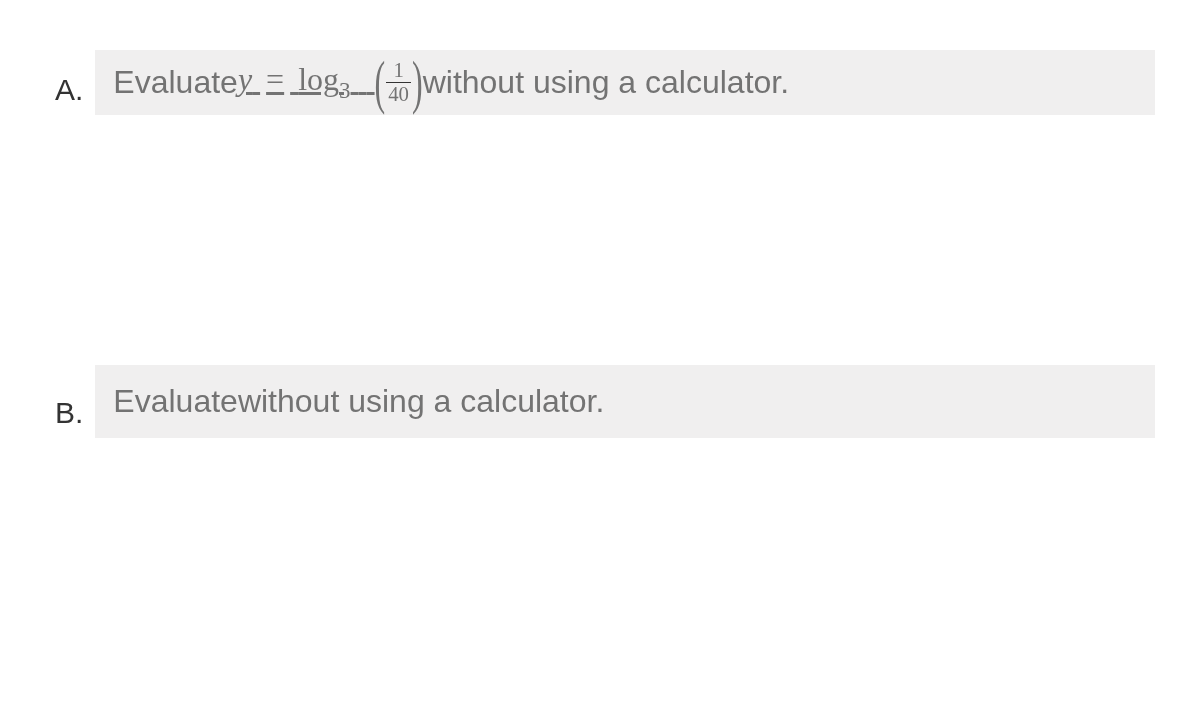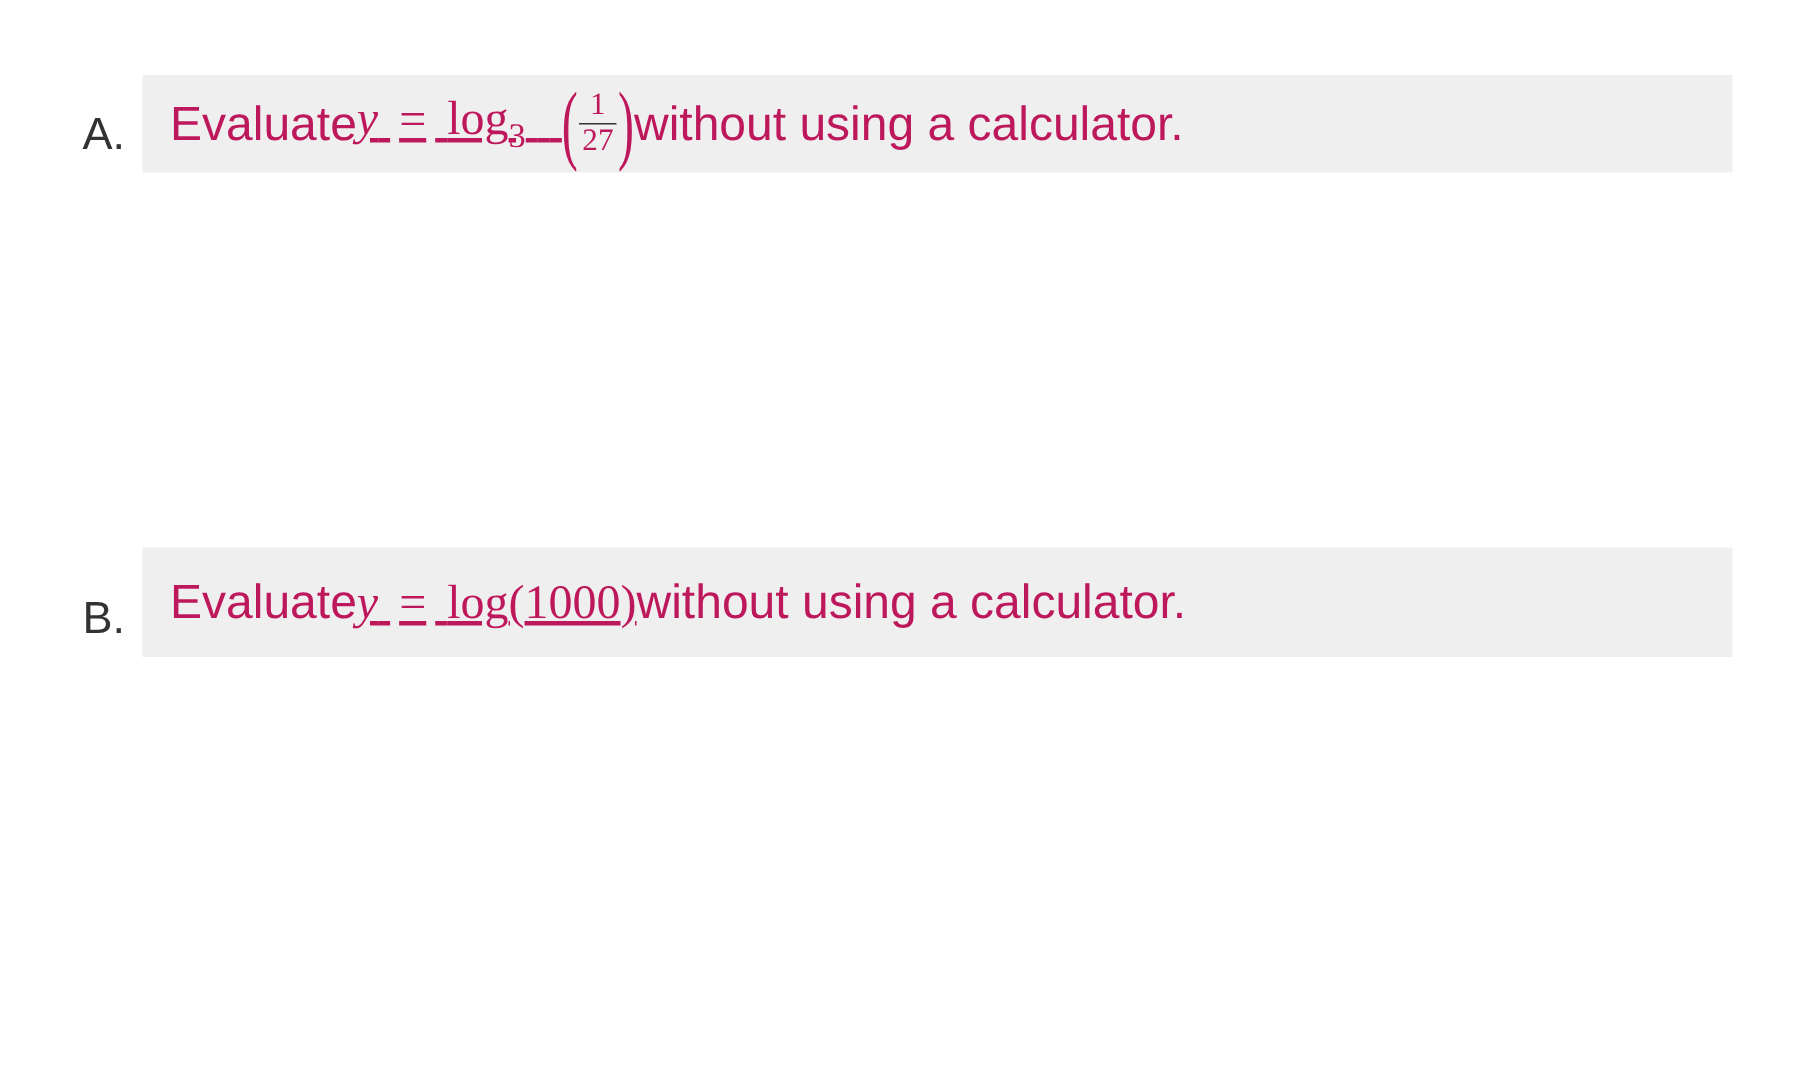--- a/index.html
+++ b/index.html
@@ -40,7 +40,7 @@
       display: flex;
       align-items: center;
       font-size: 32px;
-      color: #be185d;
+      color: #737373;
       width: 1060px;
     }
     .problem-box-a {

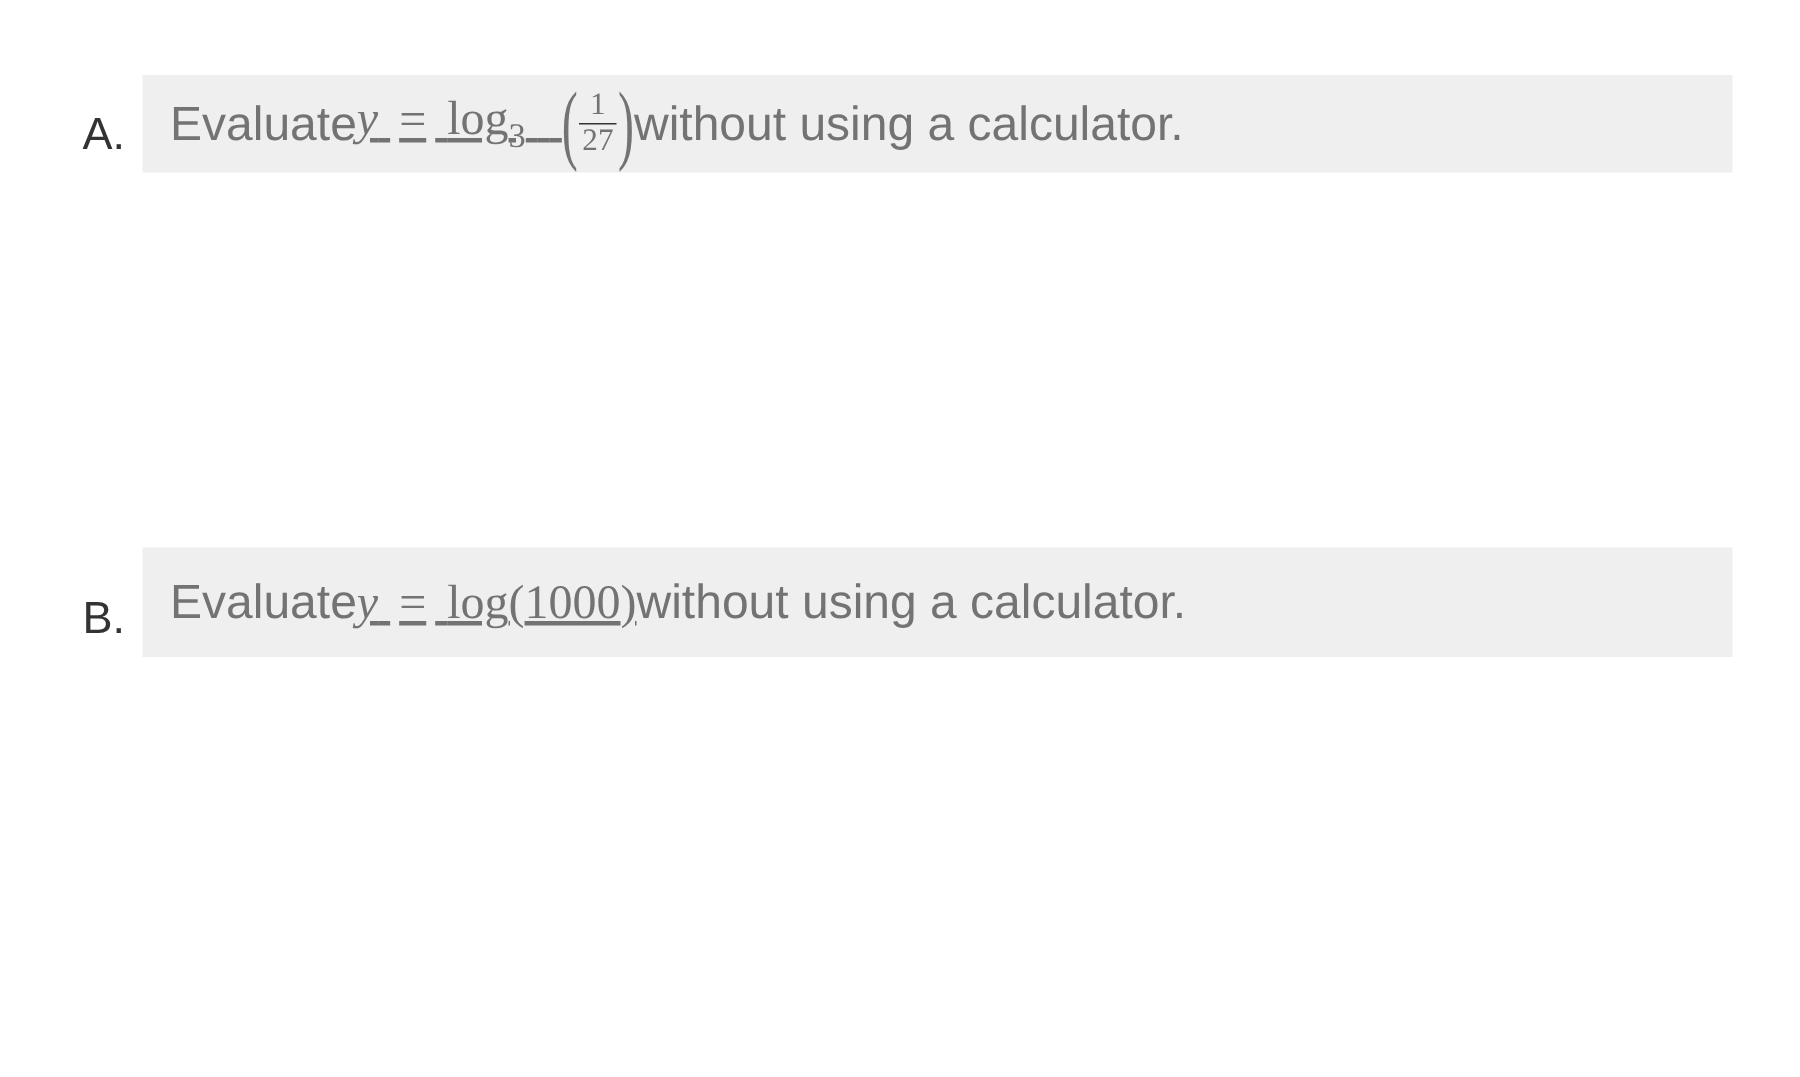--- a/index.html
+++ b/index.html
@@ -104,7 +104,7 @@
       <span>&nbsp;</span>
       <span class="big-paren">(</span><span class="fraction">
           <span class="num">1</span>
-          <span class="den">27</span>
+          <span class="den">40</span>
         </span><span class="big-paren">)</span>
     </span>
     <span class="text-segment"> without using a calculator.</span>

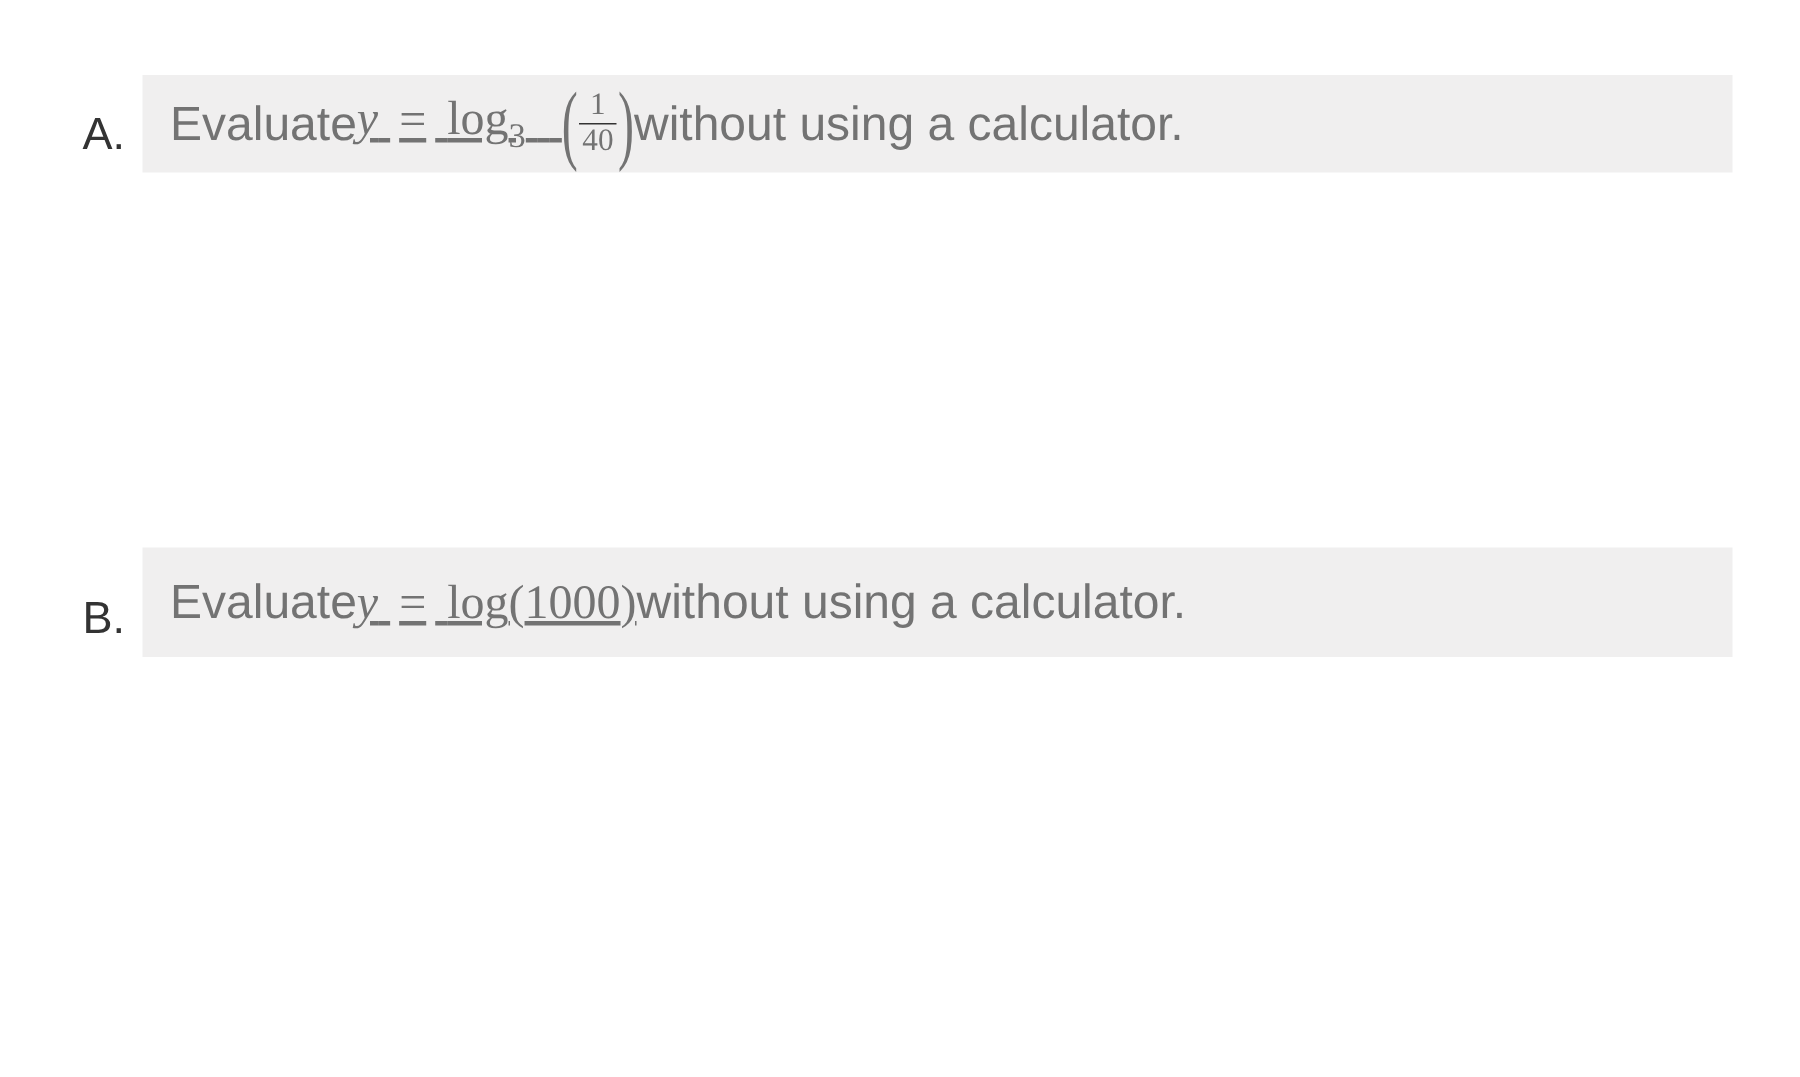--- a/index.html
+++ b/index.html
@@ -115,11 +115,6 @@
   <div class="problem-label">B.</div>
   <div class="problem-box">
     <span class="text-segment">Evaluate </span>
-    <span class="math-segment">
-      <span class="math-var">y</span>
-      <span class="eq-sign">=</span>
-      <span>log</span><span>(</span><span>1000</span><span>)</span>
-    </span>
     <span class="text-segment"> without using a calculator.</span>
   </div>
 </div>

